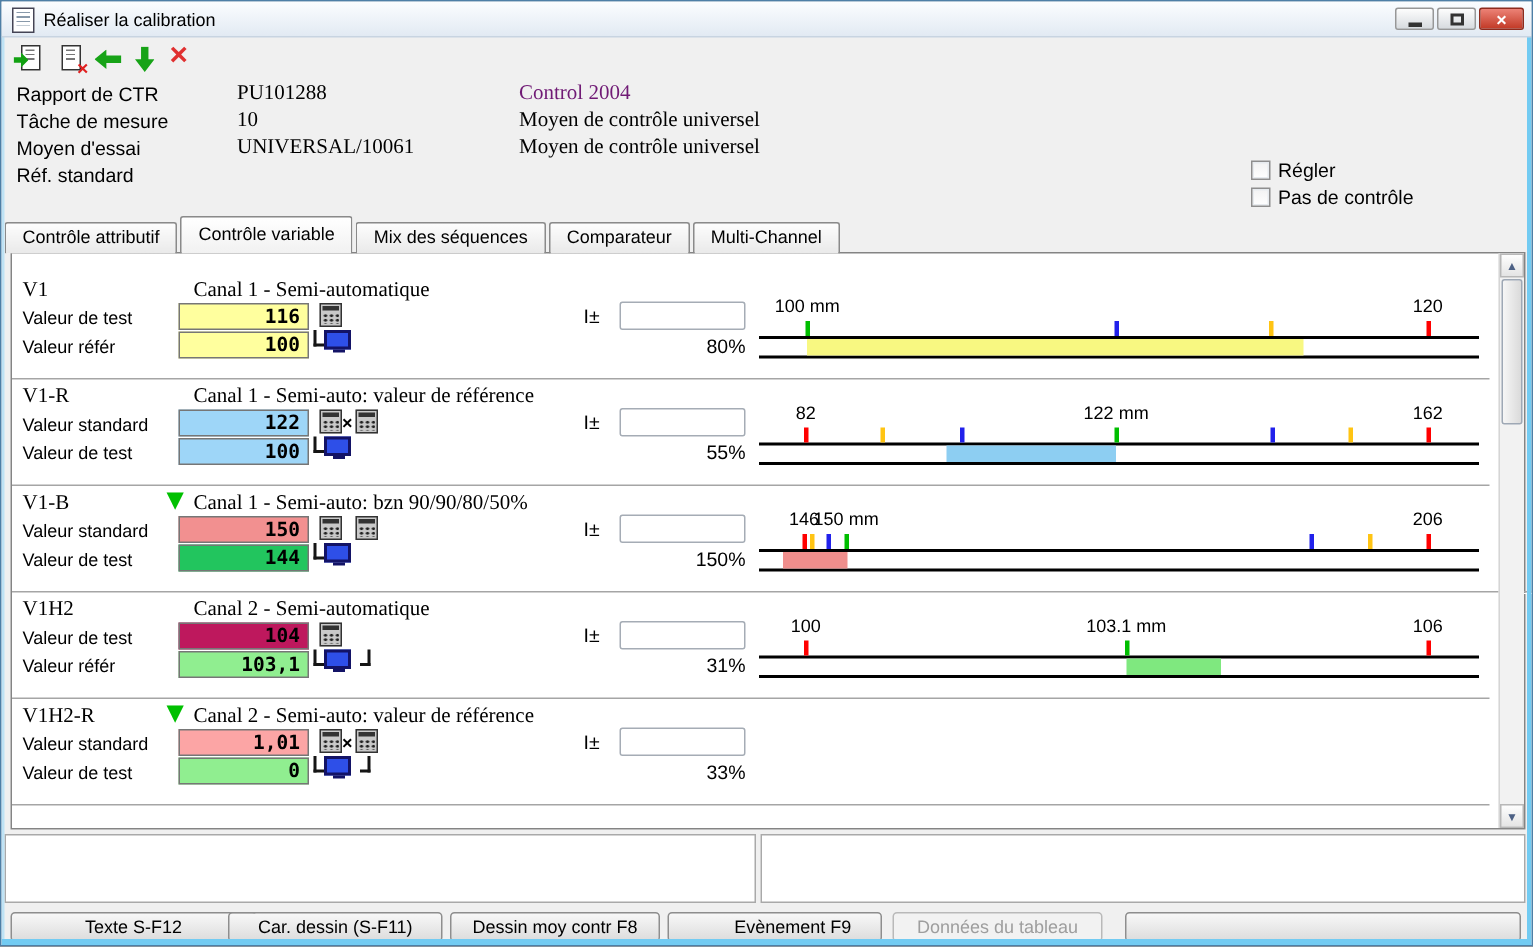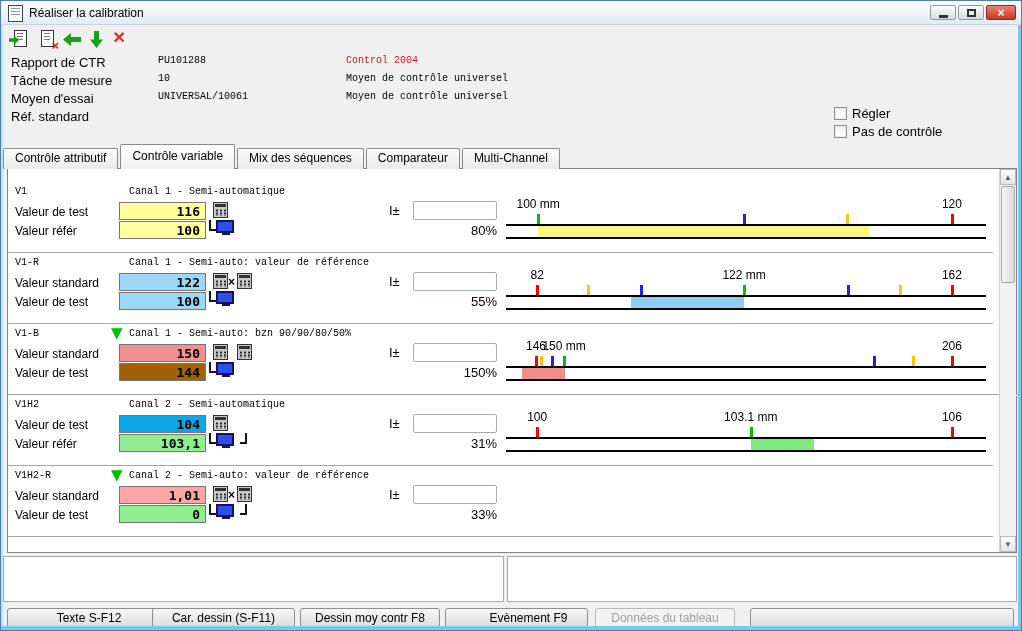--- a/index.html
+++ b/index.html
@@ -6,7 +6,7 @@
   .screen{position:relative;width:1022px;height:631px;background:#F0F0F0;
     font-family:"Liberation Sans",sans-serif;color:#000;overflow:hidden;
     border:1px solid #4E7FA6;box-sizing:border-box;}
-  .mono{font-family:Liberation Mono, monospace;font-size:10px;}
+  .mono{font-family:Liberation Serif, serif;font-size:14px;}
   .edge{position:absolute;z-index:40;}
   .edge.l{left:0;top:23px;width:2px;bottom:0;background:#BFE3F5;}
   .edge.r{right:0;top:23px;width:3px;bottom:0;background:#72CBF2;}

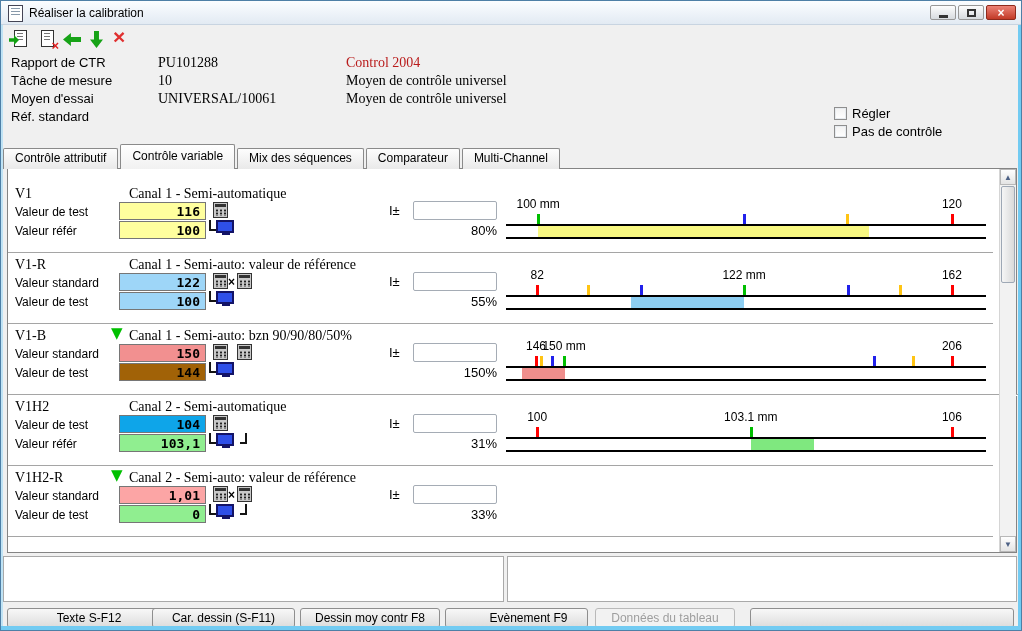--- a/index.html
+++ b/index.html
@@ -47,7 +47,7 @@
   .hlabel{position:absolute;left:10px;}
   .hvalue{position:absolute;left:157px;}
   .hright{position:absolute;left:345px;}
-  .accent{color:#b91c1c;}
+  .accent{color:#701a75;}
   .opt{position:absolute;left:833px;height:16px;display:flex;align-items:center;gap:5px;font-size:13px;}
   .cb{width:13px;height:13px;border:1px solid #8E8E8E;background:linear-gradient(#F2F2F2,#FFF);
     box-shadow:inset 0 0 0 1px #E7EBEF;box-sizing:border-box;cursor:pointer;}

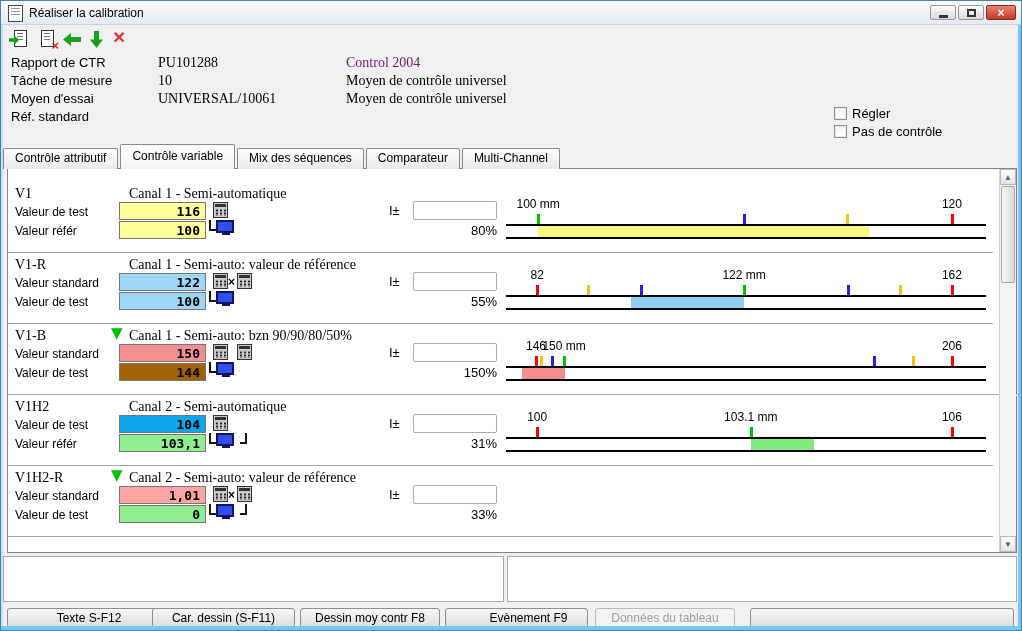--- a/index.html
+++ b/index.html
@@ -258,7 +258,7 @@
           <span class="flabel" style="top: 24px;">Valeur standard</span>
           <div class="val-box" style="top: 21px; background: rgb(242, 144, 144);">150</div>
           <span class="flabel" style="top: 43px;">Valeur de test</span>
-          <div class="val-box" style="top: 40px; background: #a16207;">144</div>
+          <div class="val-box" style="top: 40px; background: #22c55e;">144</div>
           <div class="calc" style="left: 205px; top: 21px;"></div>
           <div class="calc" style="left: 229px; top: 21px;"></div>
           <div class="mon-wrap">

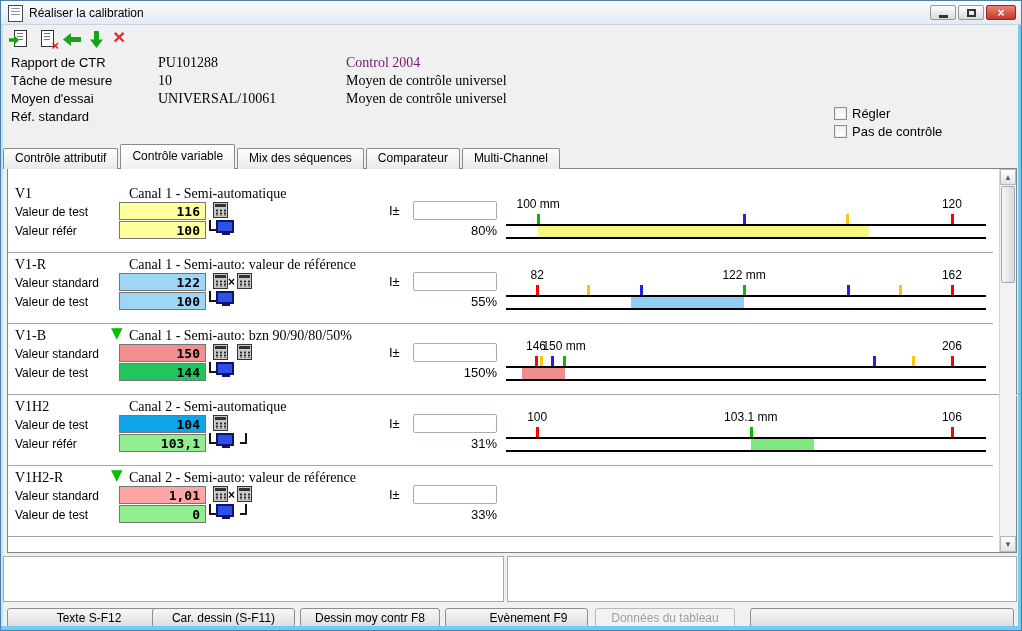--- a/index.html
+++ b/index.html
@@ -288,7 +288,7 @@
           <span class="row-id mono">V1H2</span>
           <span class="row-channel mono">Canal 2 - Semi-automatique</span>
           <span class="flabel" style="top: 24px;">Valeur de test</span>
-          <div class="val-box" style="top: 21px; background: #0ea5e9;">104</div>
+          <div class="val-box" style="top: 21px; background: #be185d;">104</div>
           <span class="flabel" style="top: 43px;">Valeur référ</span>
           <div class="val-box" style="top: 40px; background: rgb(144, 238, 144);">103,1</div>
           <div class="calc" style="left: 205px; top: 21px;"></div>

